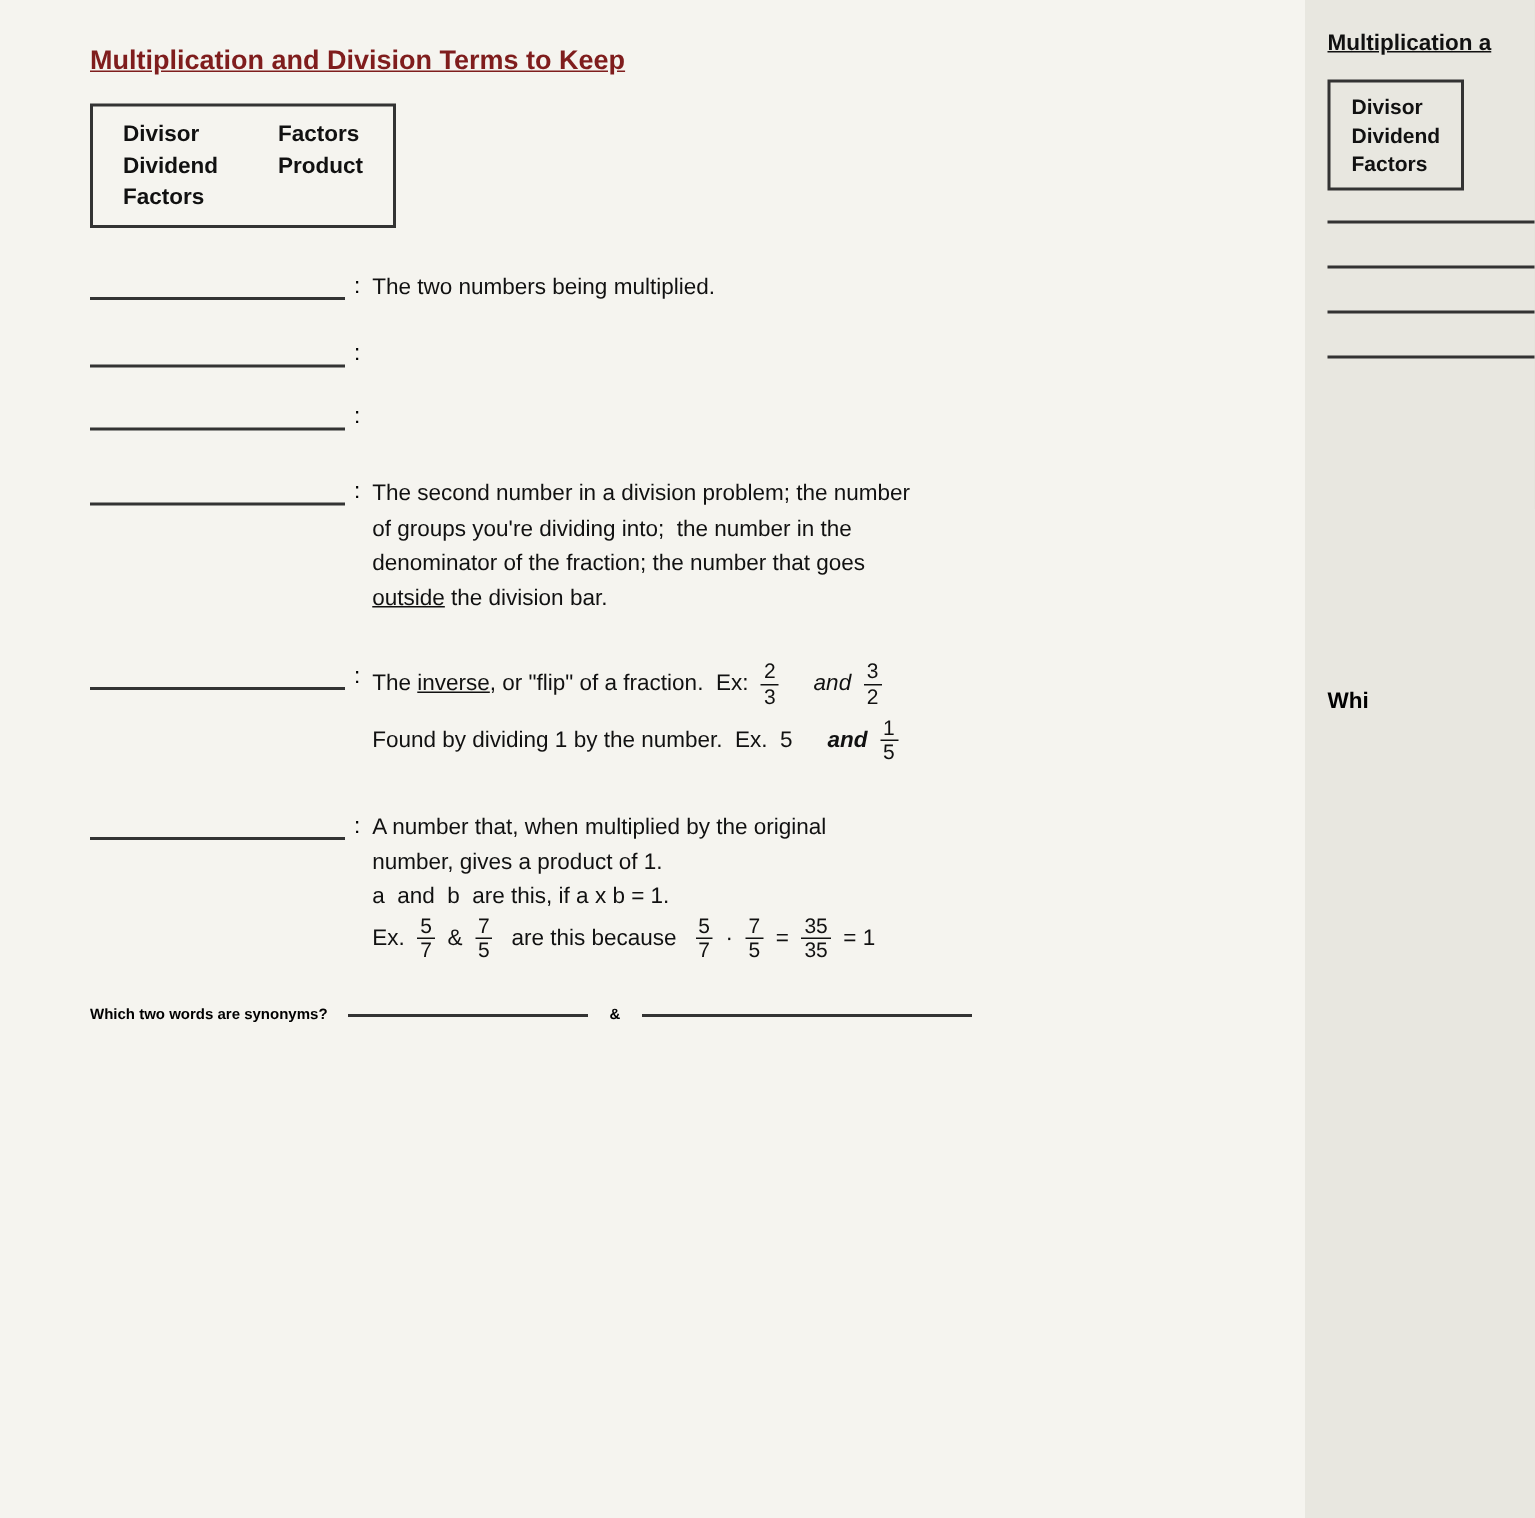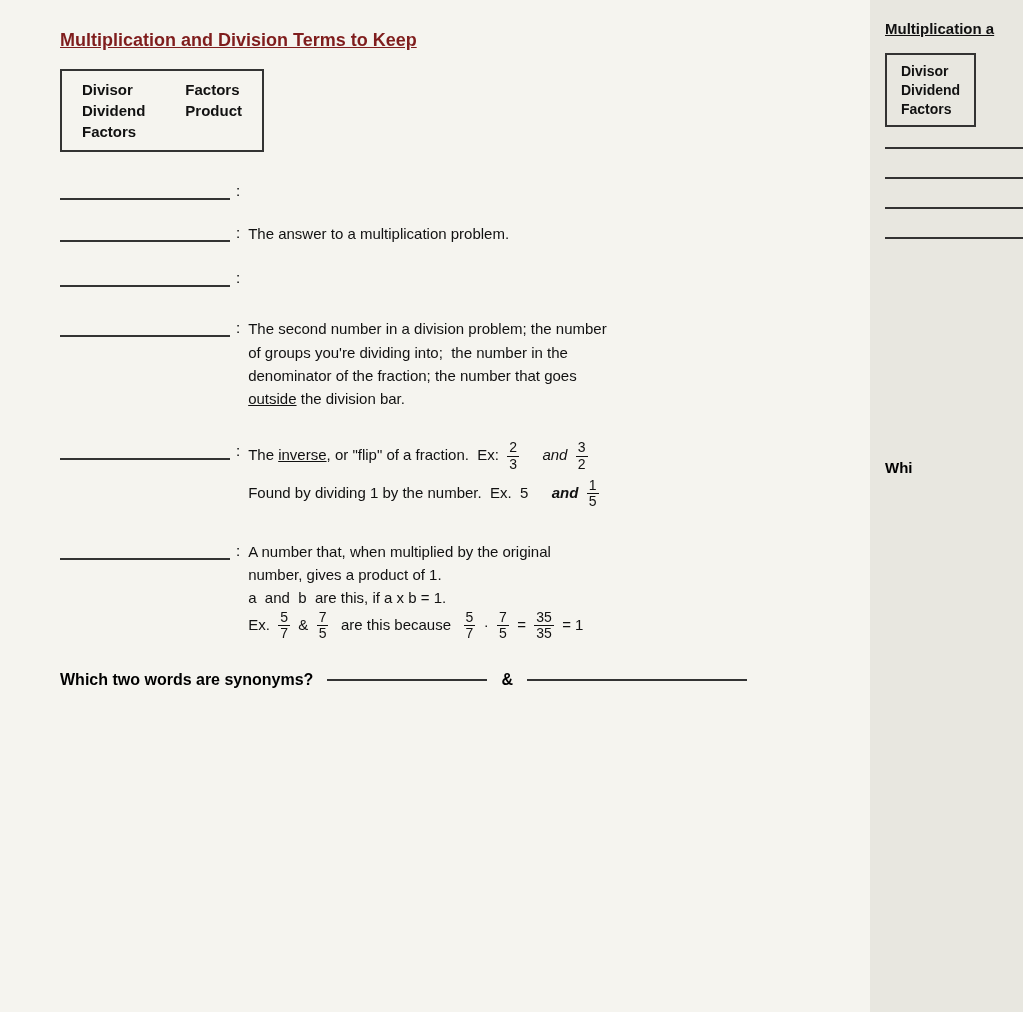--- a/index.html
+++ b/index.html
@@ -181,6 +181,7 @@
     <div class="definition-row">
       <div class="blank-line"></div>
       <span class="colon">:</span>
+      <div class="def-text">The two numbers being multiplied.</div>
     </div>
 
     

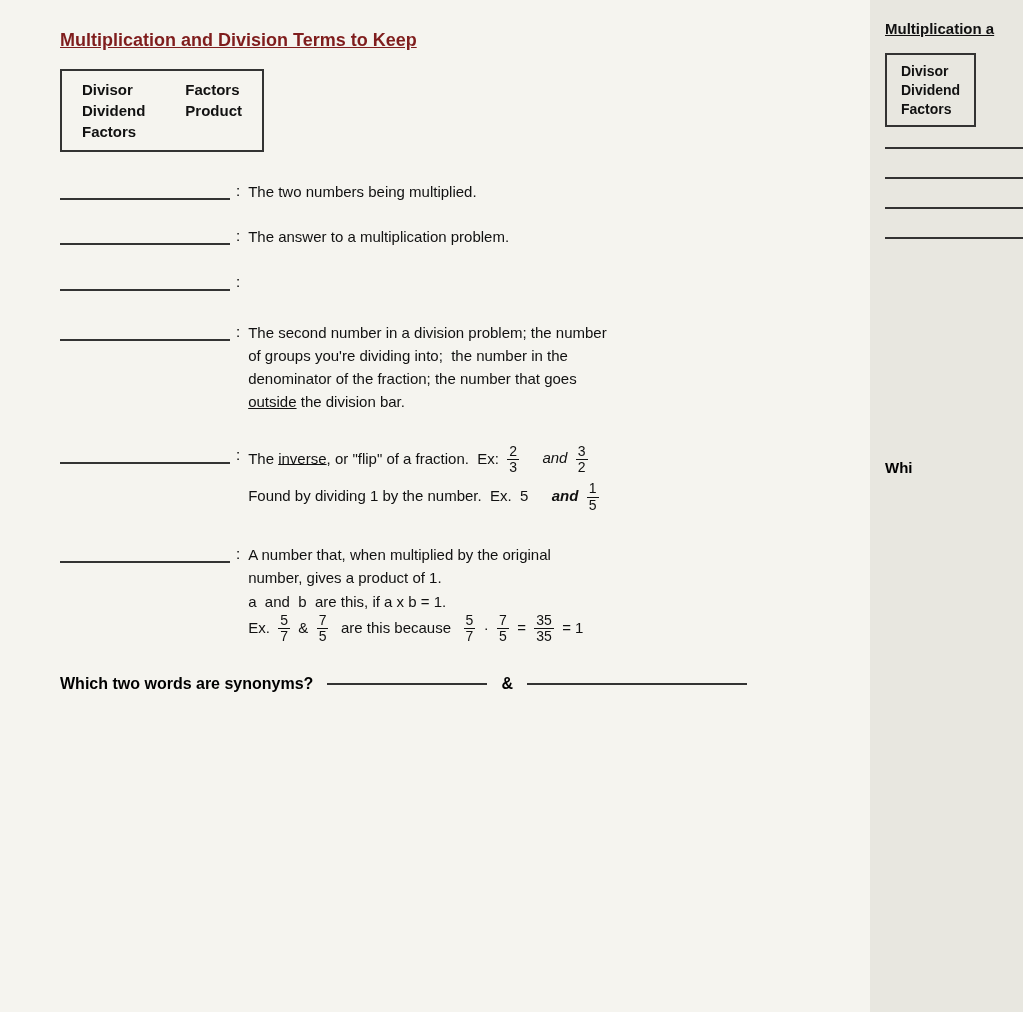--- a/index.html
+++ b/index.html
@@ -188,7 +188,6 @@
     <div class="definition-row">
       <div class="blank-line"></div>
       <span class="colon">:</span>
-      <div class="def-text">The answer to a multiplication problem.</div>
     </div>
 
     

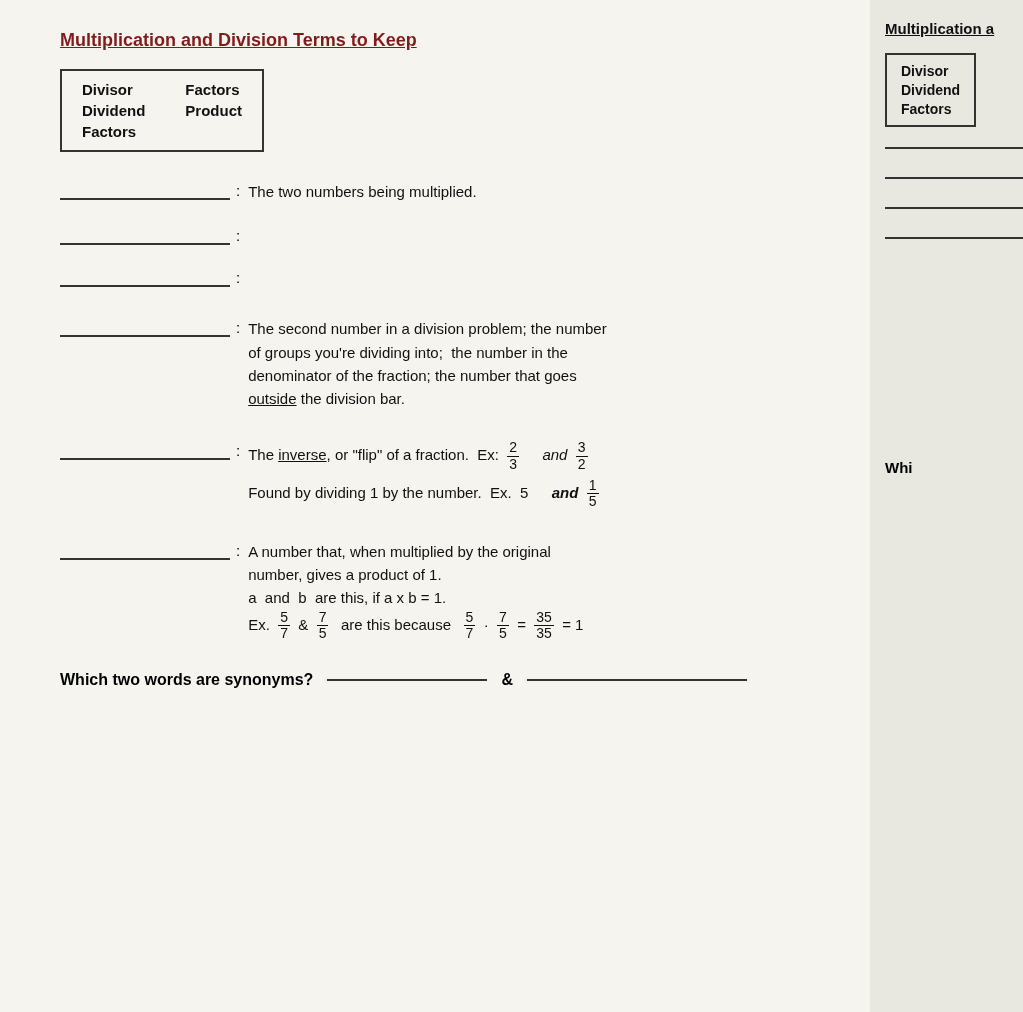--- a/index.html
+++ b/index.html
@@ -107,7 +107,7 @@
       align-items: center;
       gap: 14px;
       margin-top: 20px;
-      font-size: 16px;
+      font-size: 10px;
       font-weight: bold;
     }
     .synonyms-blank {

